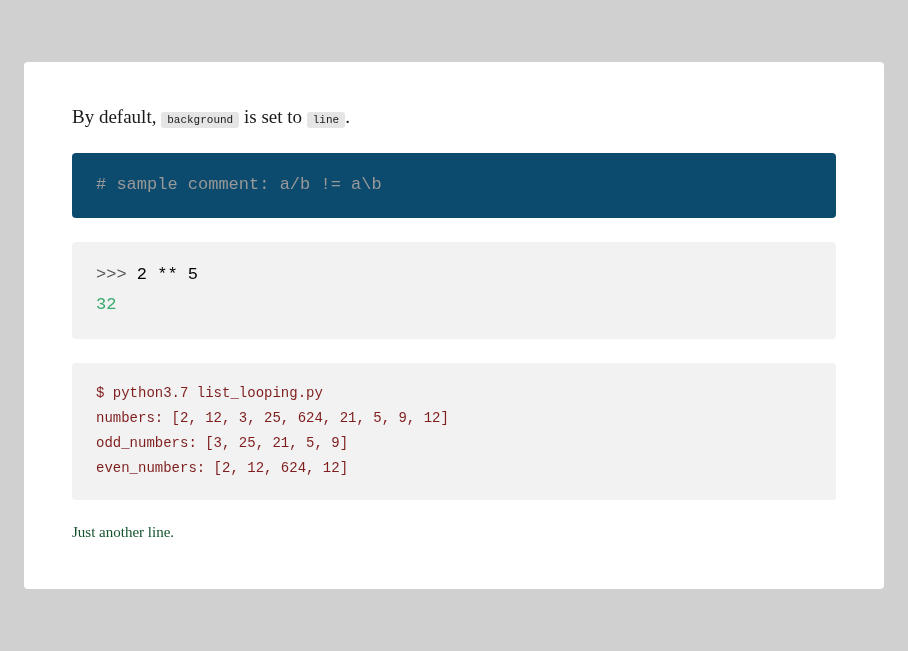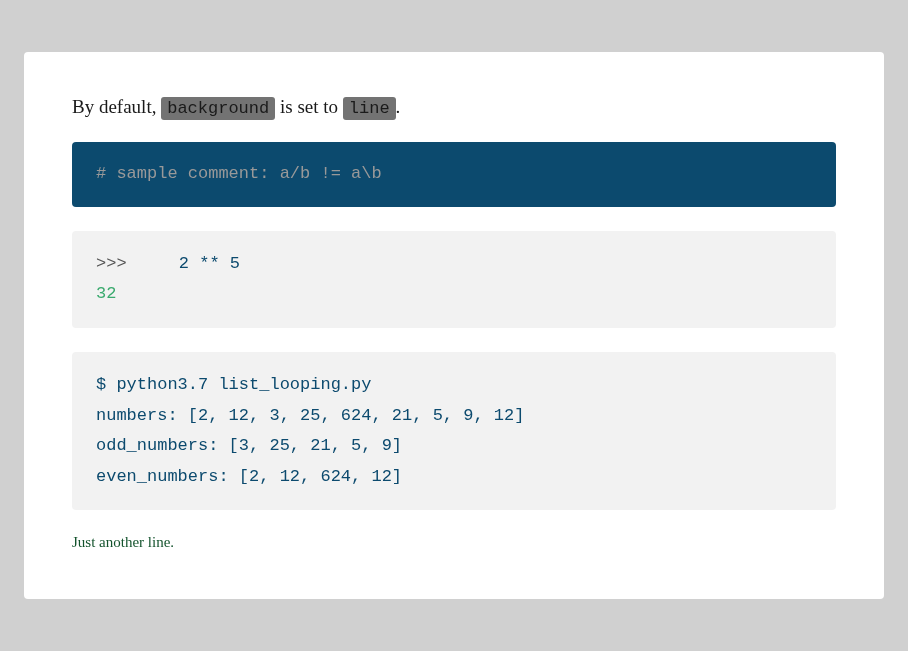--- a/index.html
+++ b/index.html
@@ -33,8 +33,8 @@
 
     .inline-code {
       font-family: 'Courier New', Courier, monospace;
-      font-size: 17px;
-      background-color: #737373;
+      font-size: 11px;
+      background-color: #e5e5e5;
       padding: 2px 6px;
       border-radius: 3px;
       color: #1a1a1a;

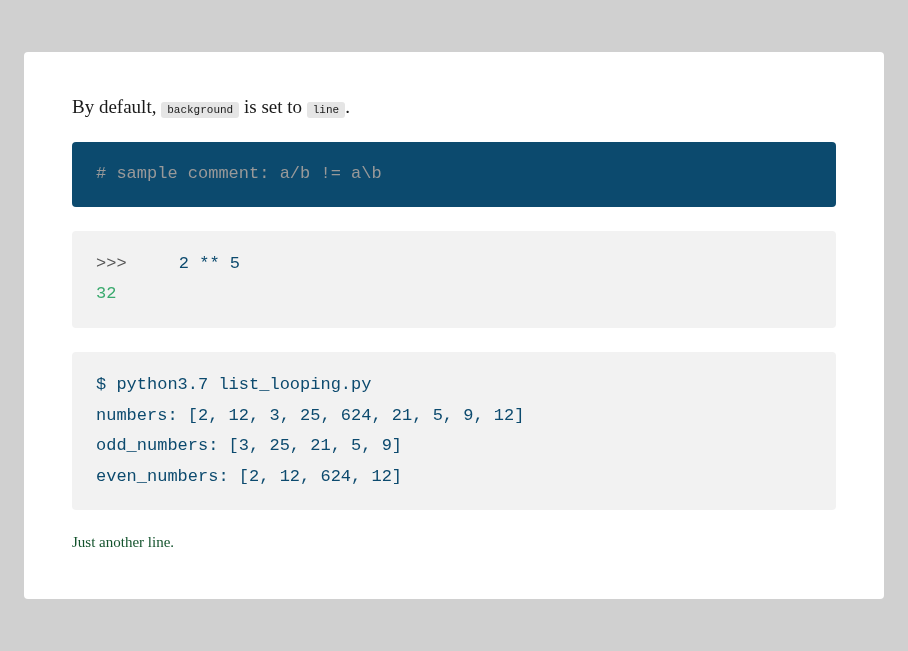--- a/index.html
+++ b/index.html
@@ -70,8 +70,7 @@
     }
 
     .prompt-input {
-      color: #0c4a6e;
-      margin-left: 42px;
+      color: #000000;
     }
 
     .output-value {

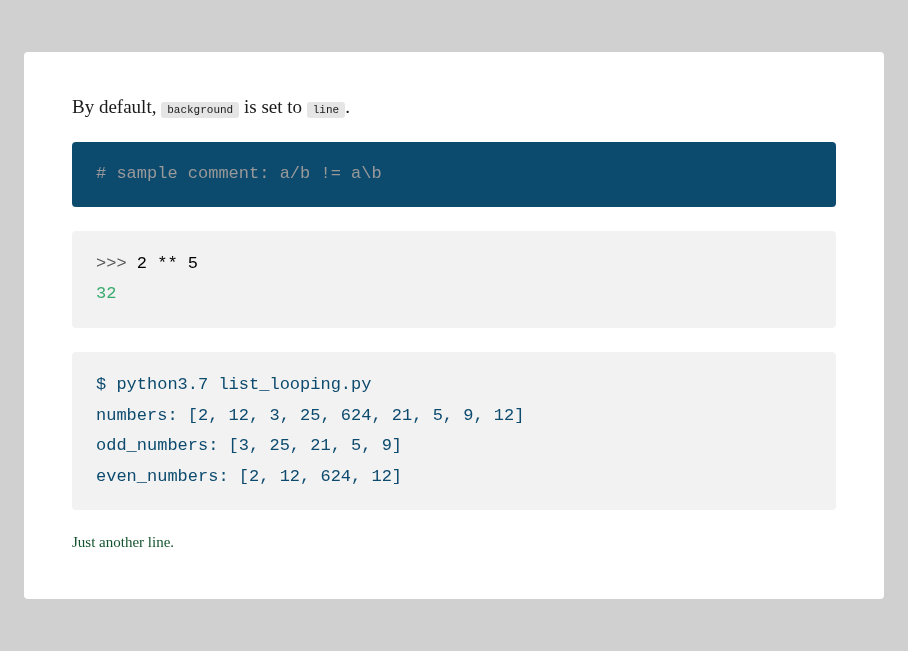--- a/index.html
+++ b/index.html
@@ -79,13 +79,13 @@
 
     .shell-block {
       font-family: 'Courier New', Courier, monospace;
-      font-size: 17px;
+      font-size: 14px;
       background-color: #f2f2f2;
       padding: 18px 24px;
       border-radius: 4px;
       margin-bottom: 24px;
       line-height: 1.8;
-      color: #0c4a6e;
+      color: #7f1d1d;
     }
 
     .shell-line {

